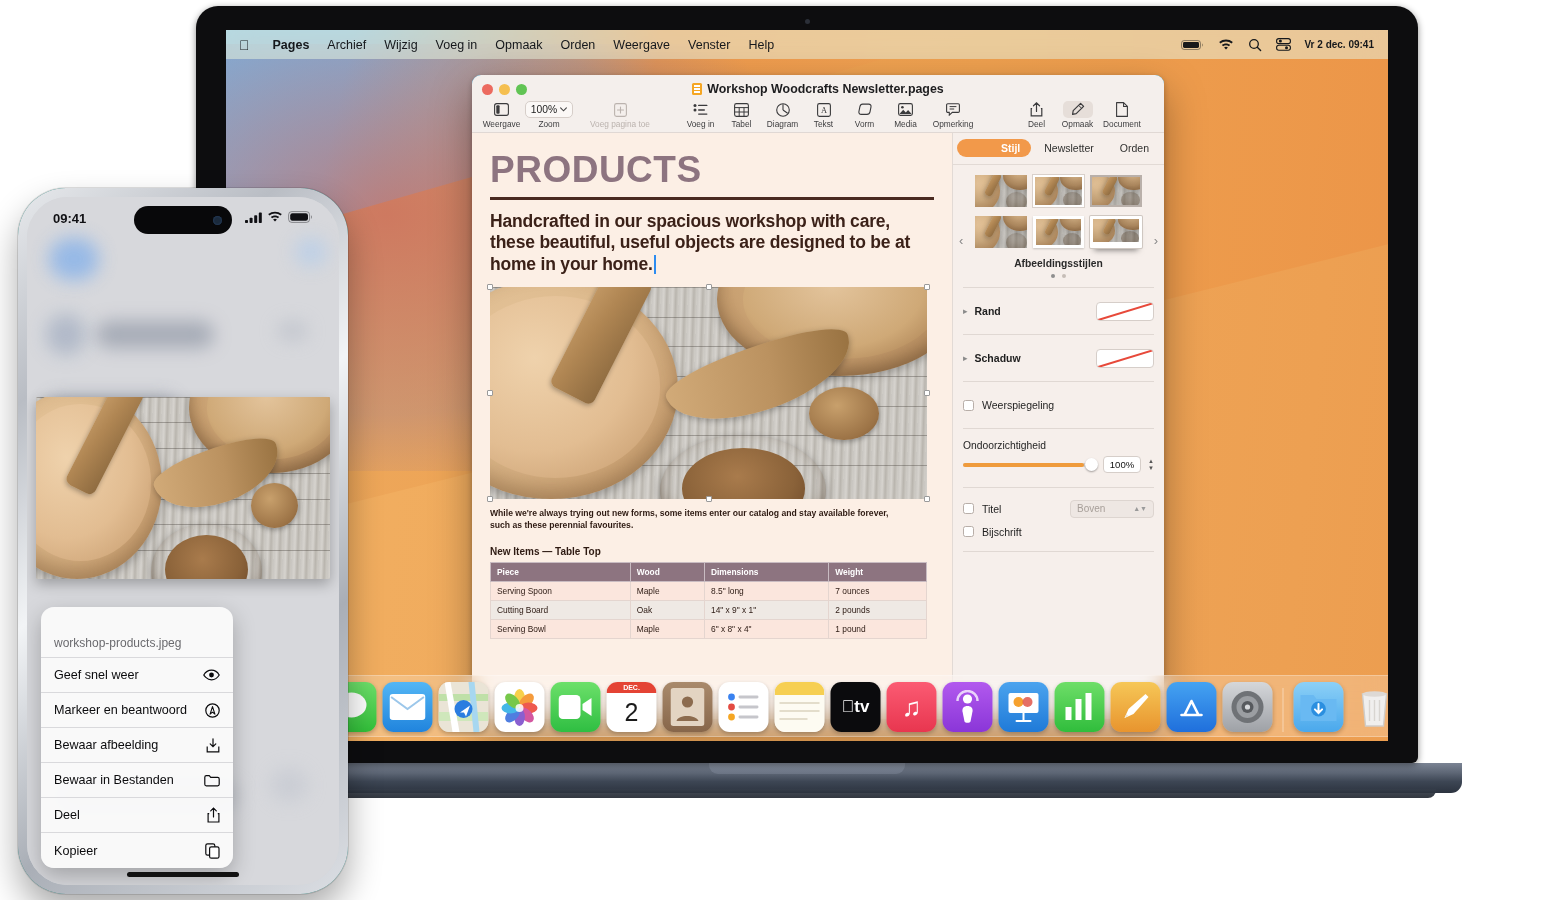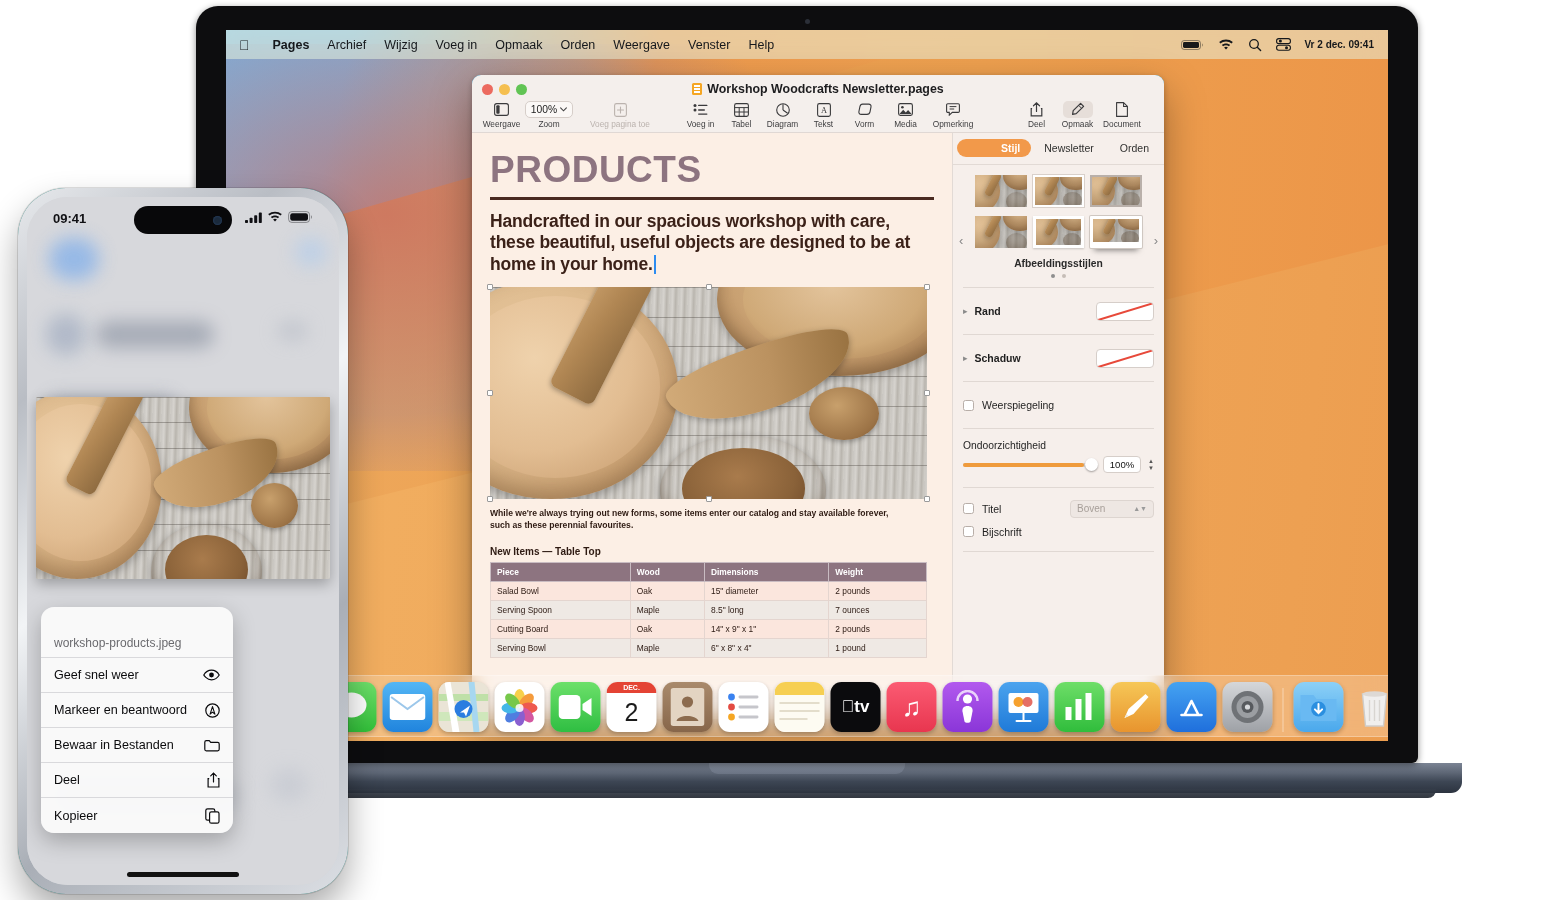--- a/index.html
+++ b/index.html
@@ -499,12 +499,6 @@
                 </tr>
                   </thead>
                 <tbody>
-                  <tr>
-                    <td>Salad Bowl</td>
-                    <td>Oak</td>
-                    <td>15" diameter</td>
-                    <td>2 pounds</td>
-                  </tr>
                   <tr>
                     <td>Serving Spoon</td>
                     <td>Maple</td>

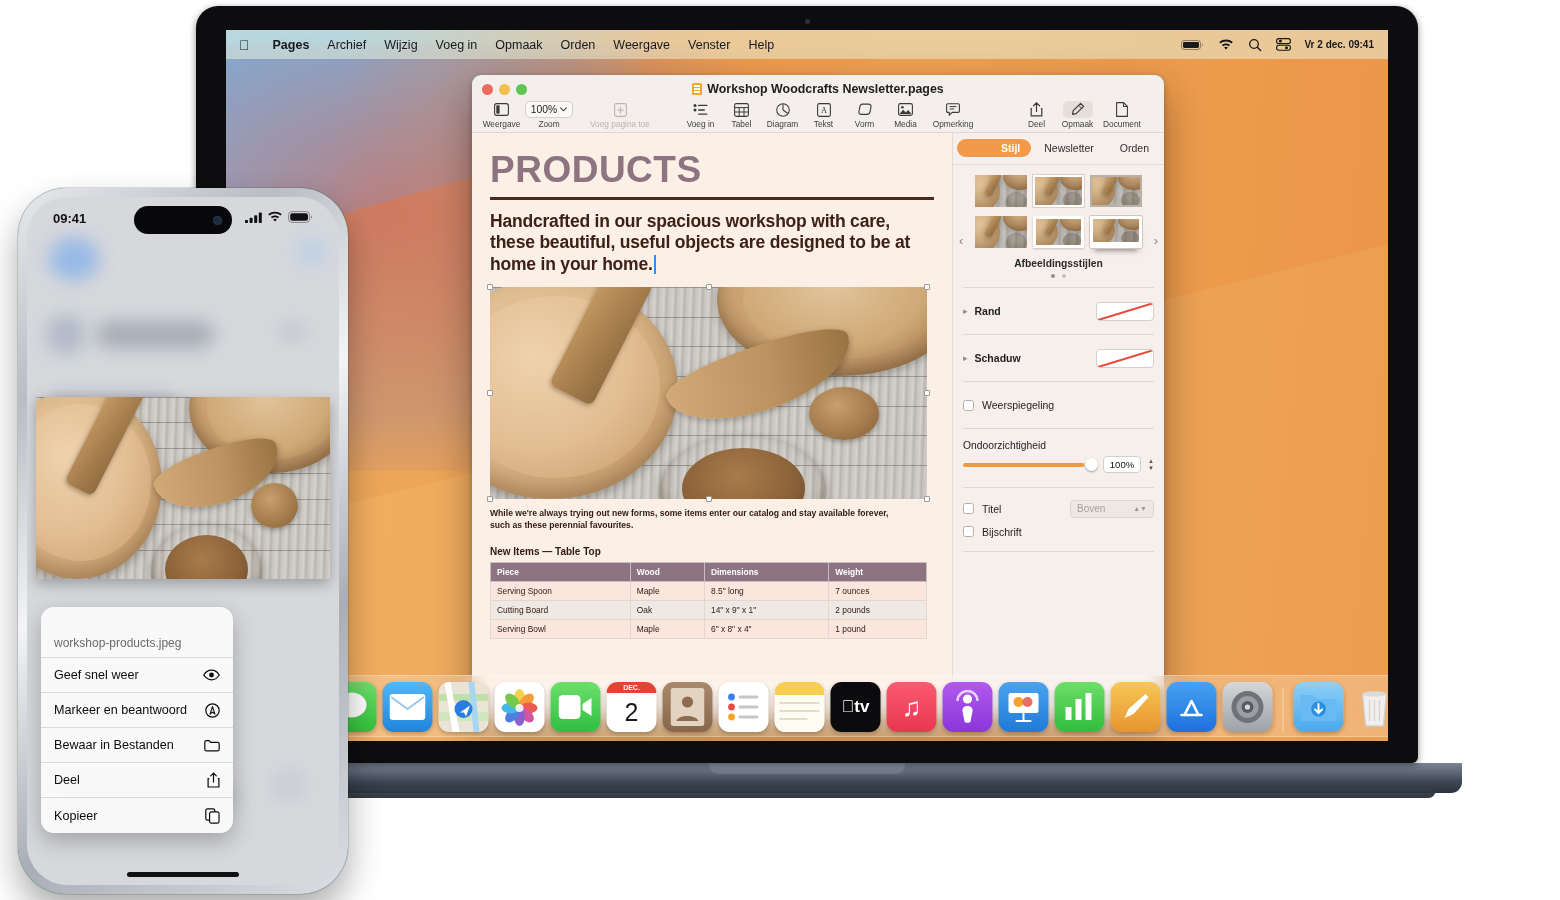--- a/index.html
+++ b/index.html
@@ -909,6 +909,15 @@
           </span>
         </div>
 
+        <div class="mrow">
+          <span>Bewaar afbeelding</span>
+          <span class="mi-ico">
+            <svg width="14" height="15" viewBox="0 0 14 15">
+                <path d="M7 .8v7.6M4.2 5.8L7 8.6l2.8-2.8" fill="none" stroke="#0b0b0d" stroke-width="1.2" stroke-linecap="round"></path>
+                <path d="M1.2 8.4v5.4h11.6V8.4" fill="none" stroke="#0b0b0d" stroke-width="1.2"></path>
+              </svg>
+          </span>
+        </div>
 
         <div class="mrow">
           <span>Bewaar in Bestanden</span>

